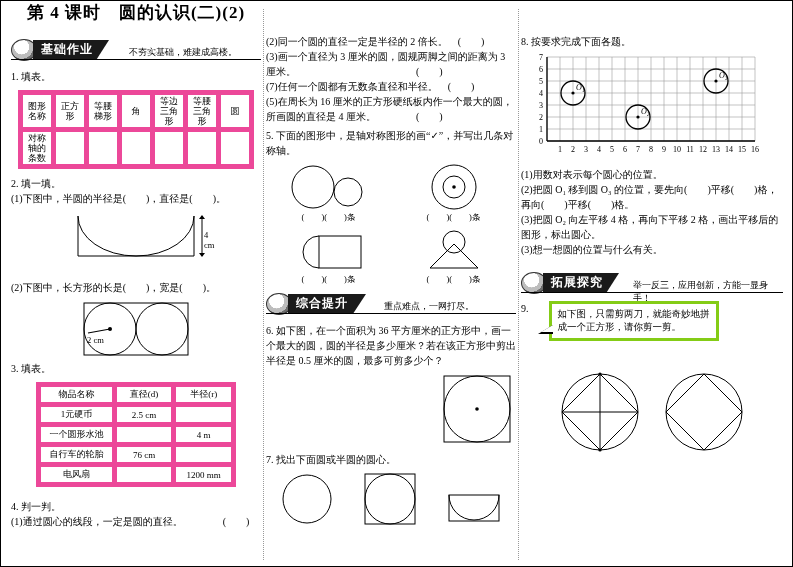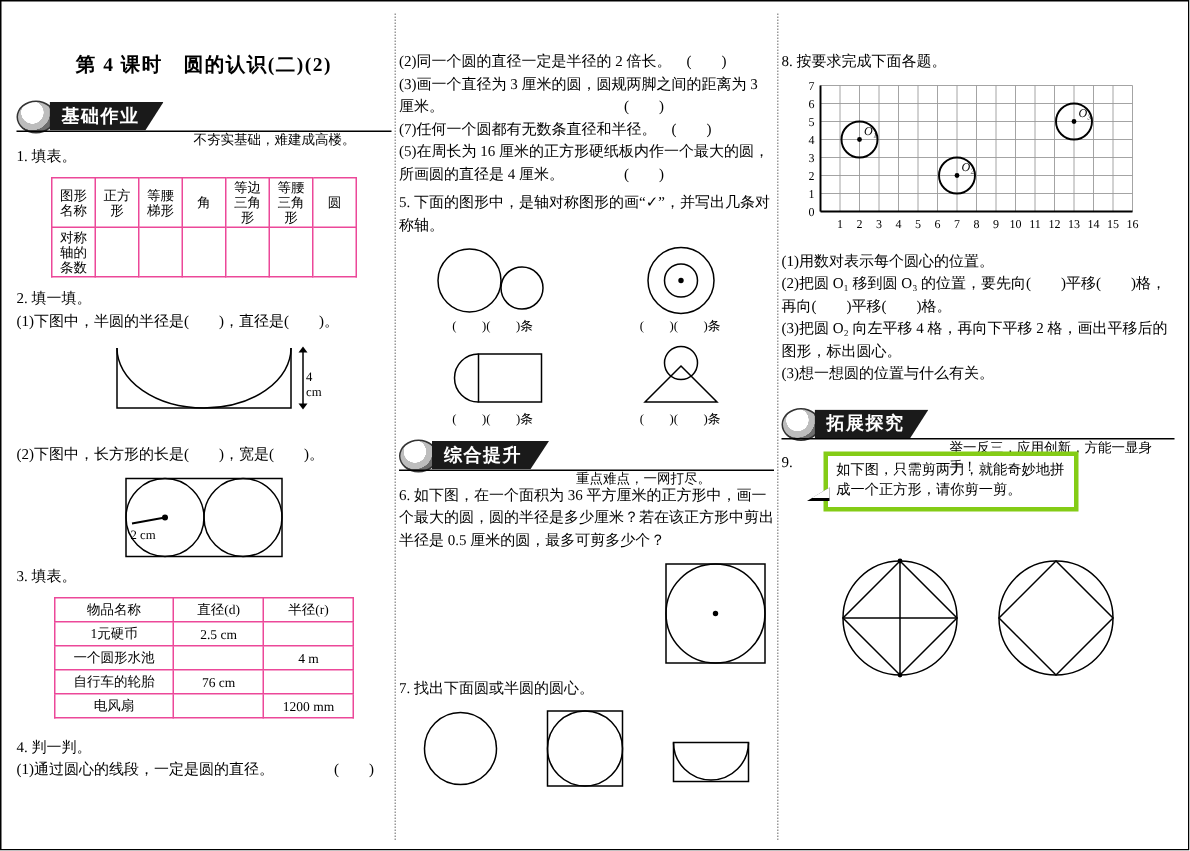--- a/index.html
+++ b/index.html
@@ -12,7 +12,7 @@
   .sep{position:absolute;top:8px;height:551px;border-left:1px dotted #999;}
   .sep-a{left:262px;}
   .sep-b{left:517px;}
-  .title{font-size:13px;font-weight:bold;text-align:center;margin-top:33px;letter-spacing:1px;}
+  .title{font-size:17px;font-weight:bold;text-align:center;letter-spacing:1px;}
   
   .banner{position:relative;height:22px;margin-top:16px;}
   .banner .flag{position:absolute;left:22px;top:0;height:17px;background:#1a1a1a;color:#fff;

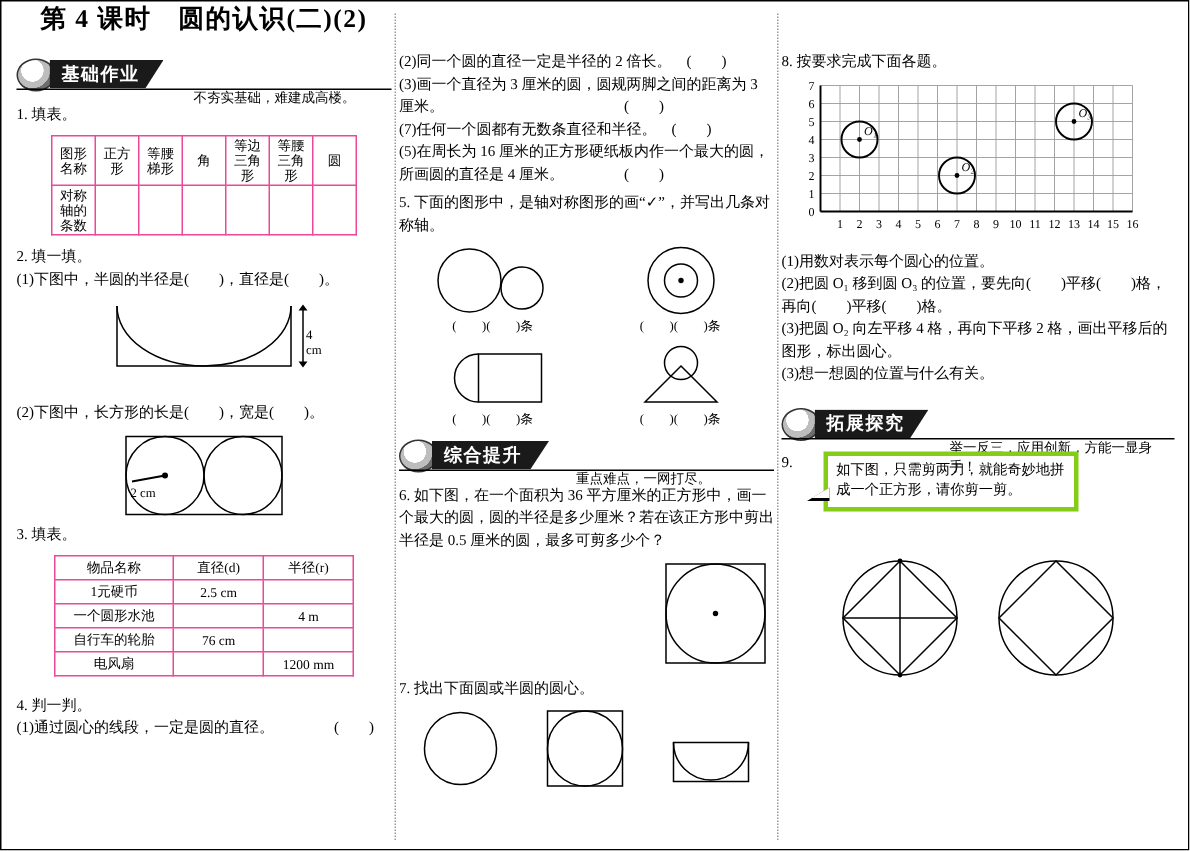--- a/index.html
+++ b/index.html
@@ -21,7 +21,7 @@
   .banner .mascot{position:absolute;left:0;top:-1px;width:24px;height:20px;border-radius:50%;
     background:radial-gradient(circle at 40% 35%,#fff 0 38%,#bdbdbd 39% 60%,#6d6d6d 61% 100%);
     border:1px solid #333;}
-  .banner .slogan{position:absolute;left:118px;top:19px;font-size:9px;letter-spacing:0px;}
+  .banner .slogan{position:absolute;left:118px;top:6px;font-size:9px;letter-spacing:0px;}
   .banner .rule{position:absolute;left:0;right:0;top:19px;border-bottom:1px solid #000;}
   .banner.mid .flag{padding-right:18px;}
   .q{font-size:10px;line-height:15px;margin-top:7px;}

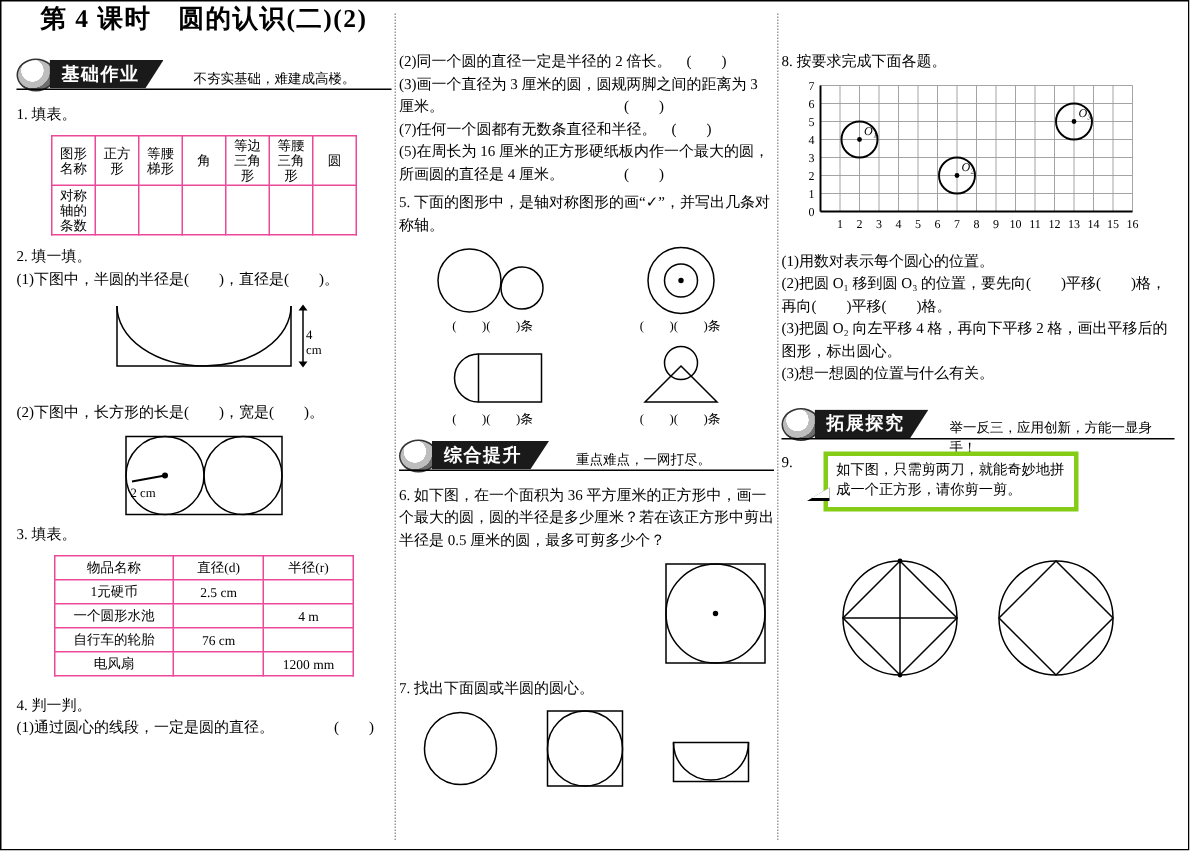--- a/index.html
+++ b/index.html
@@ -28,7 +28,7 @@
   .q .sub{display:block;}
   .fig{position:relative;margin:4px auto;}
   table.grid{border-collapse:collapse;font-size:9px;margin:6px auto 0 auto;}
-  table.grid td{border:1px solid #ec4899;text-align:center;vertical-align:middle;}
+  table.grid td{border:5px solid #ec4899;text-align:center;vertical-align:middle;}
   .t1 td{height:26px;}
   .t1 .hd{width:26px;padding:1px;line-height:10px;}
   .t3 td{height:15px;font-size:9px;padding:0 3px;}

